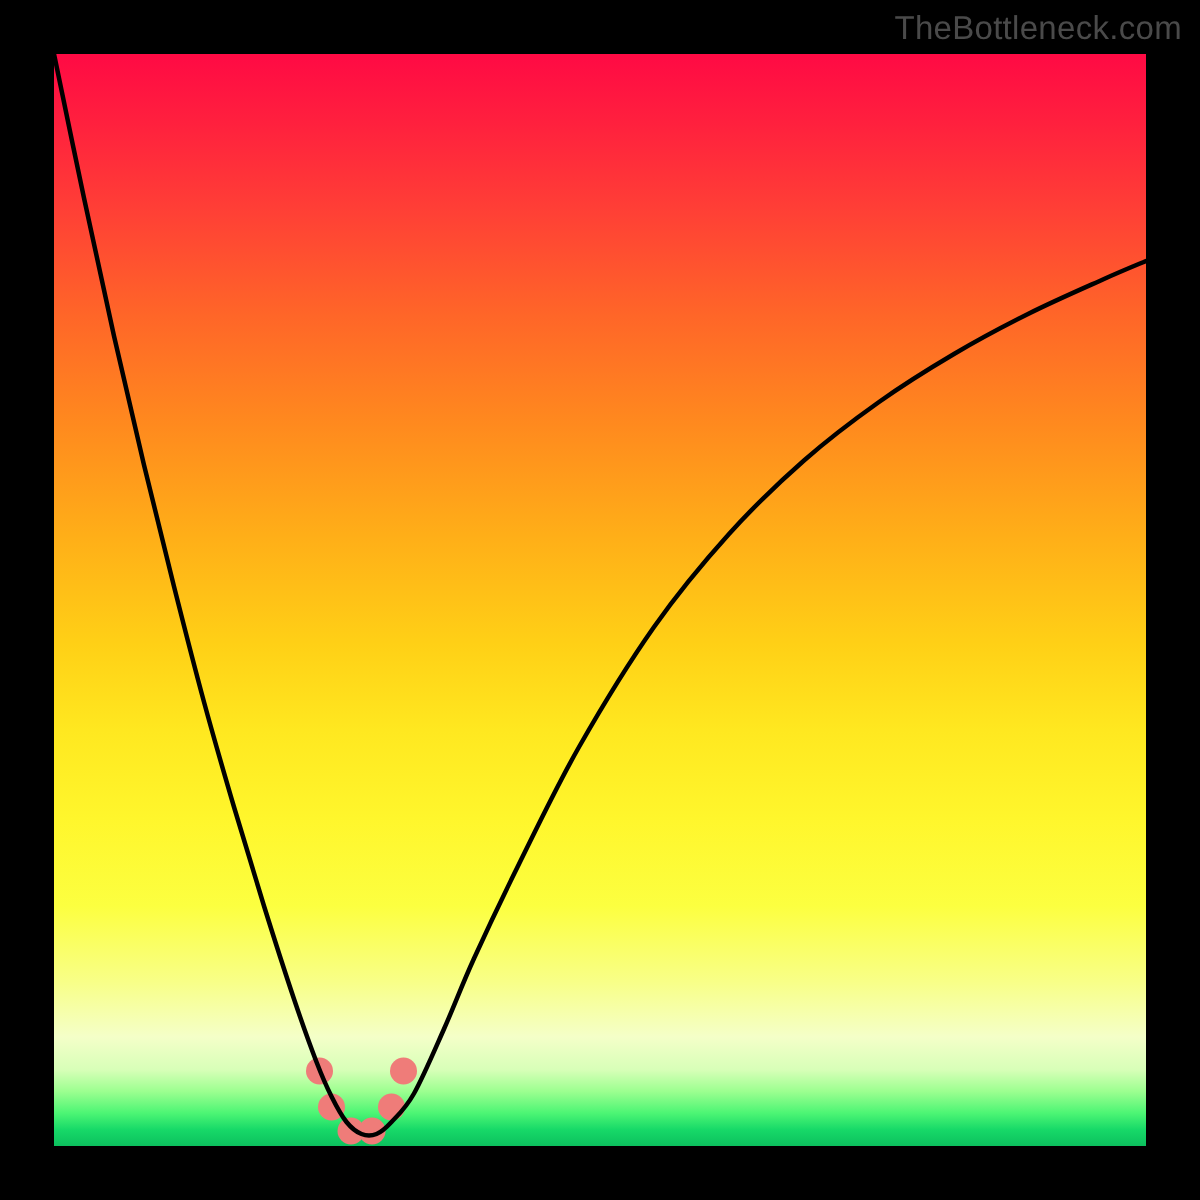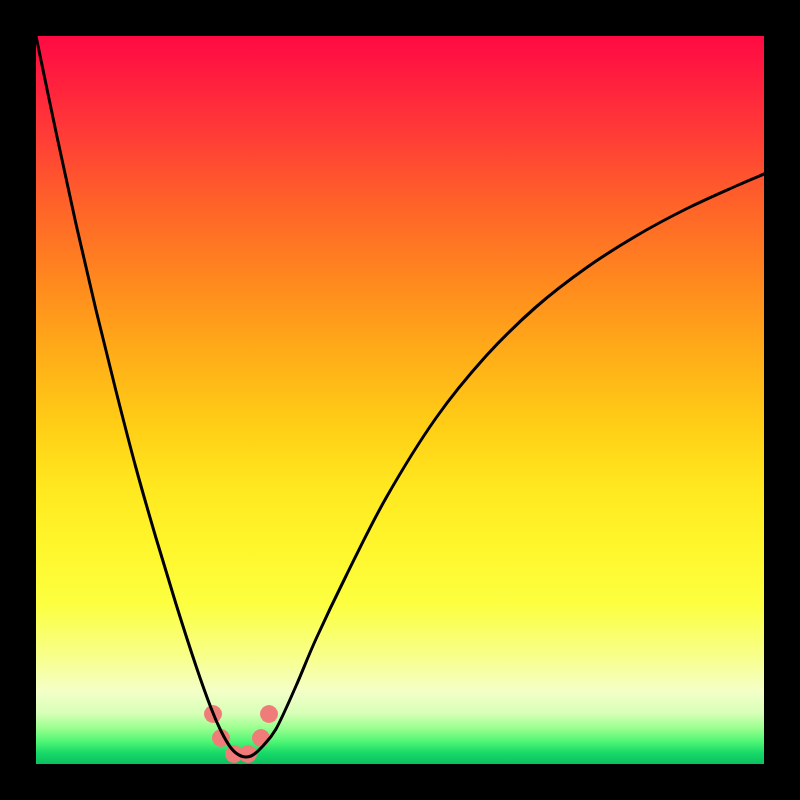--- a/index.html
+++ b/index.html
@@ -72,6 +72,7 @@
 <body>
 
 <div class="frame">
+  <div class="watermark">TheBottleneck.com</div>
 
   <div class="plot-area">
     <div class="gradient"></div>

